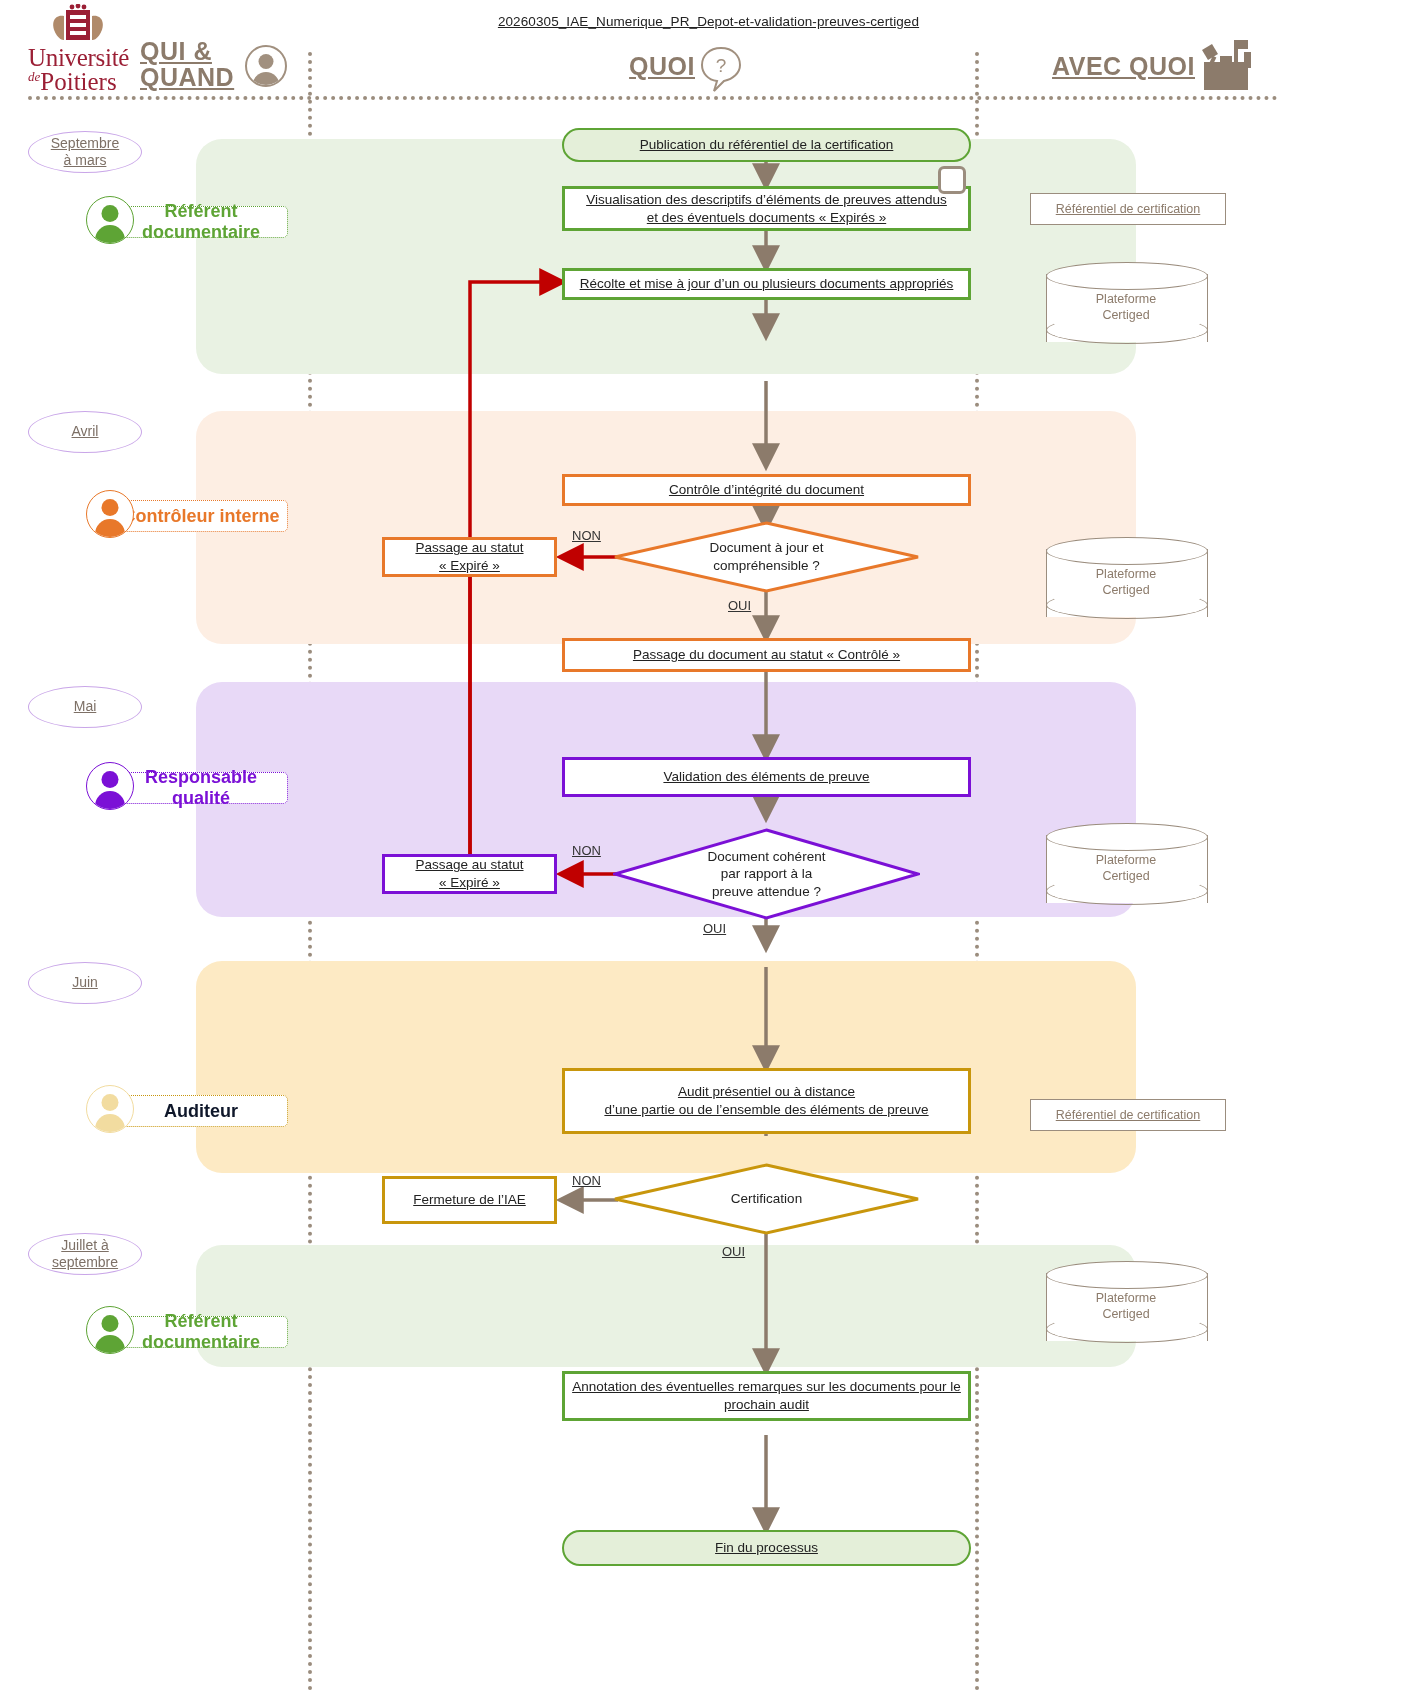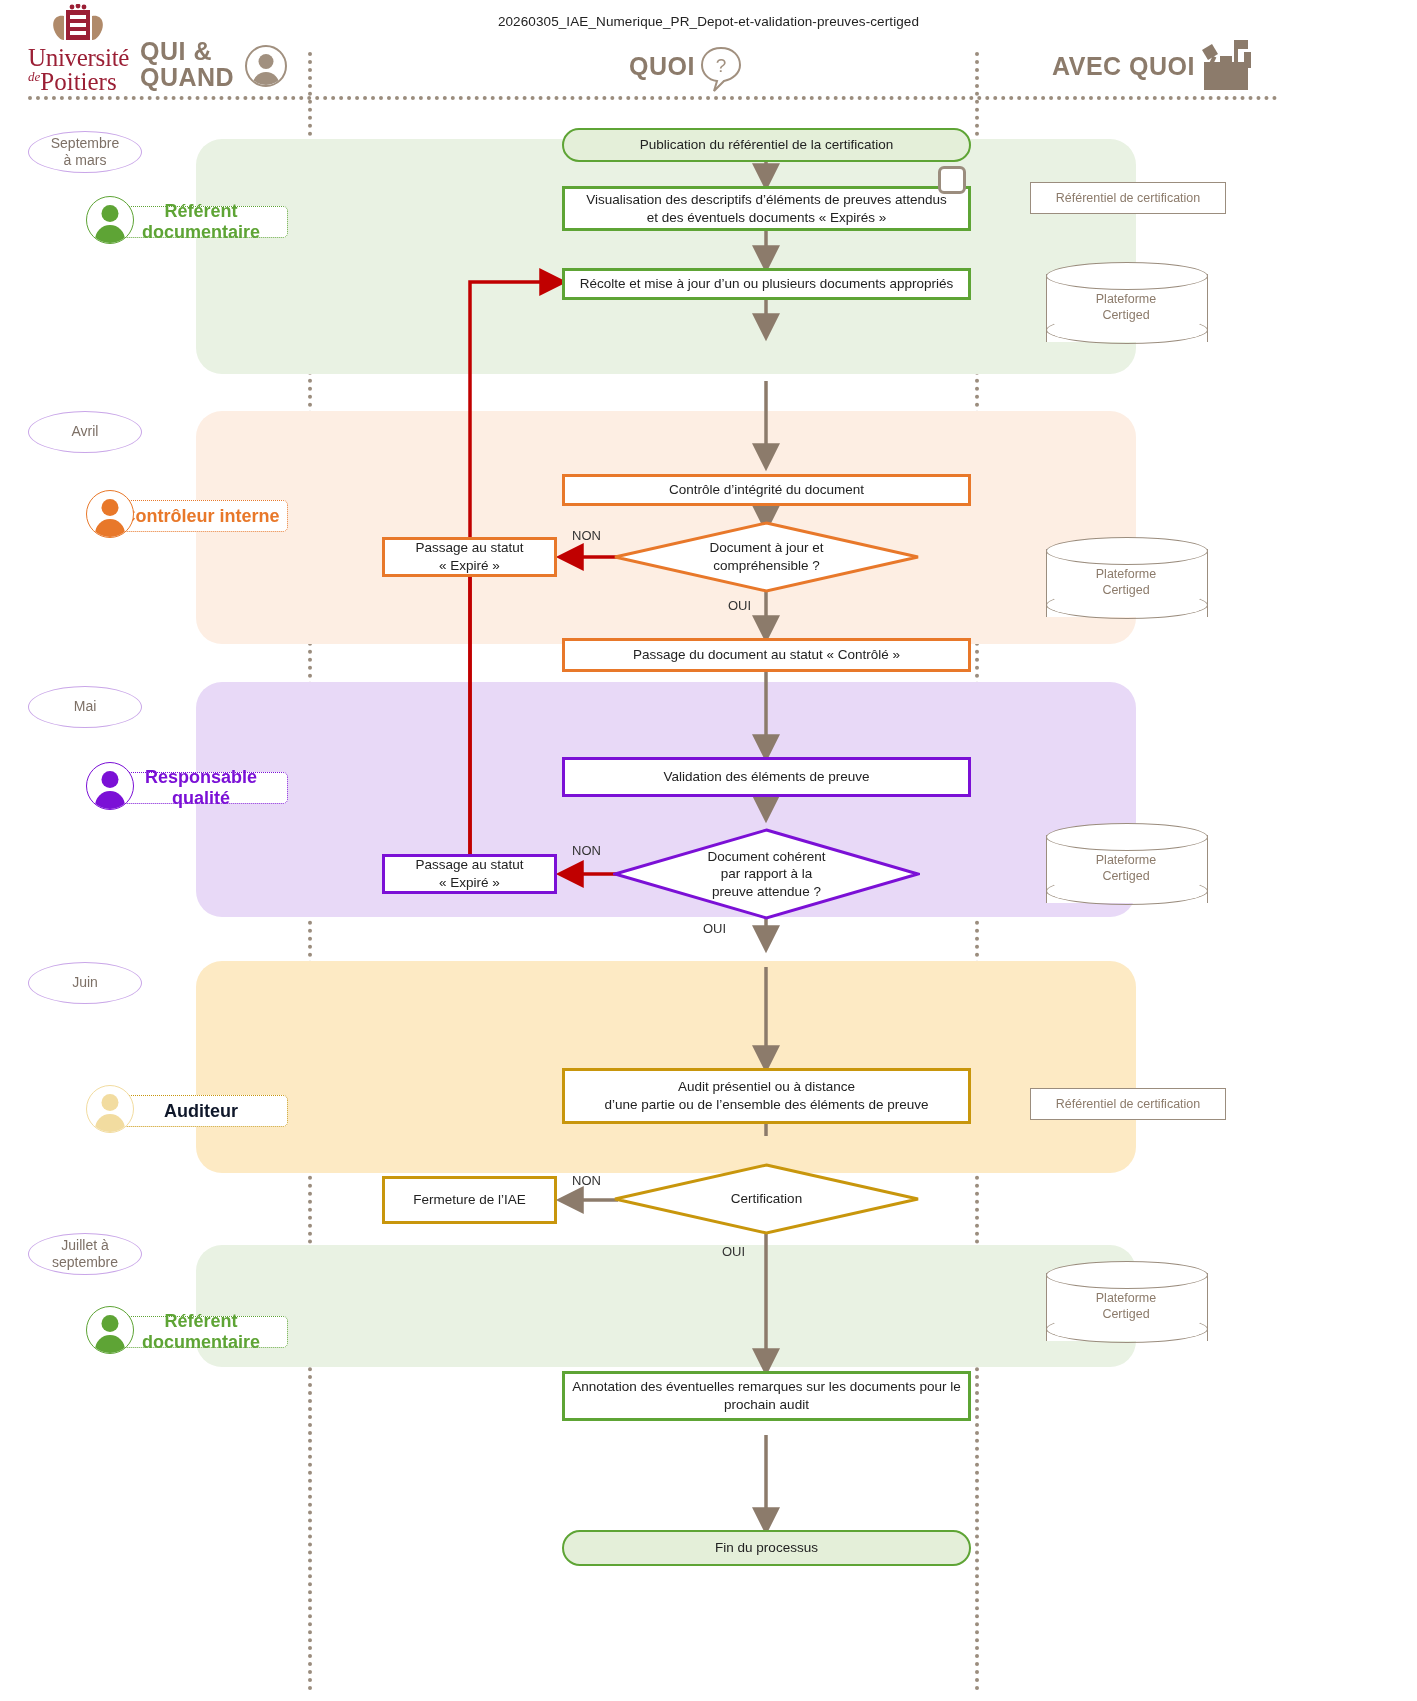--- a/index.html
+++ b/index.html
@@ -14,7 +14,7 @@
     overflow:hidden;
     background:#ffffff;
   }
-  .abs{position:absolute;box-sizing:border-box;}
+  .abs{position:absolute;box-sizing:border-box;text-decoration:underline;}
 
   
   #doc-title{

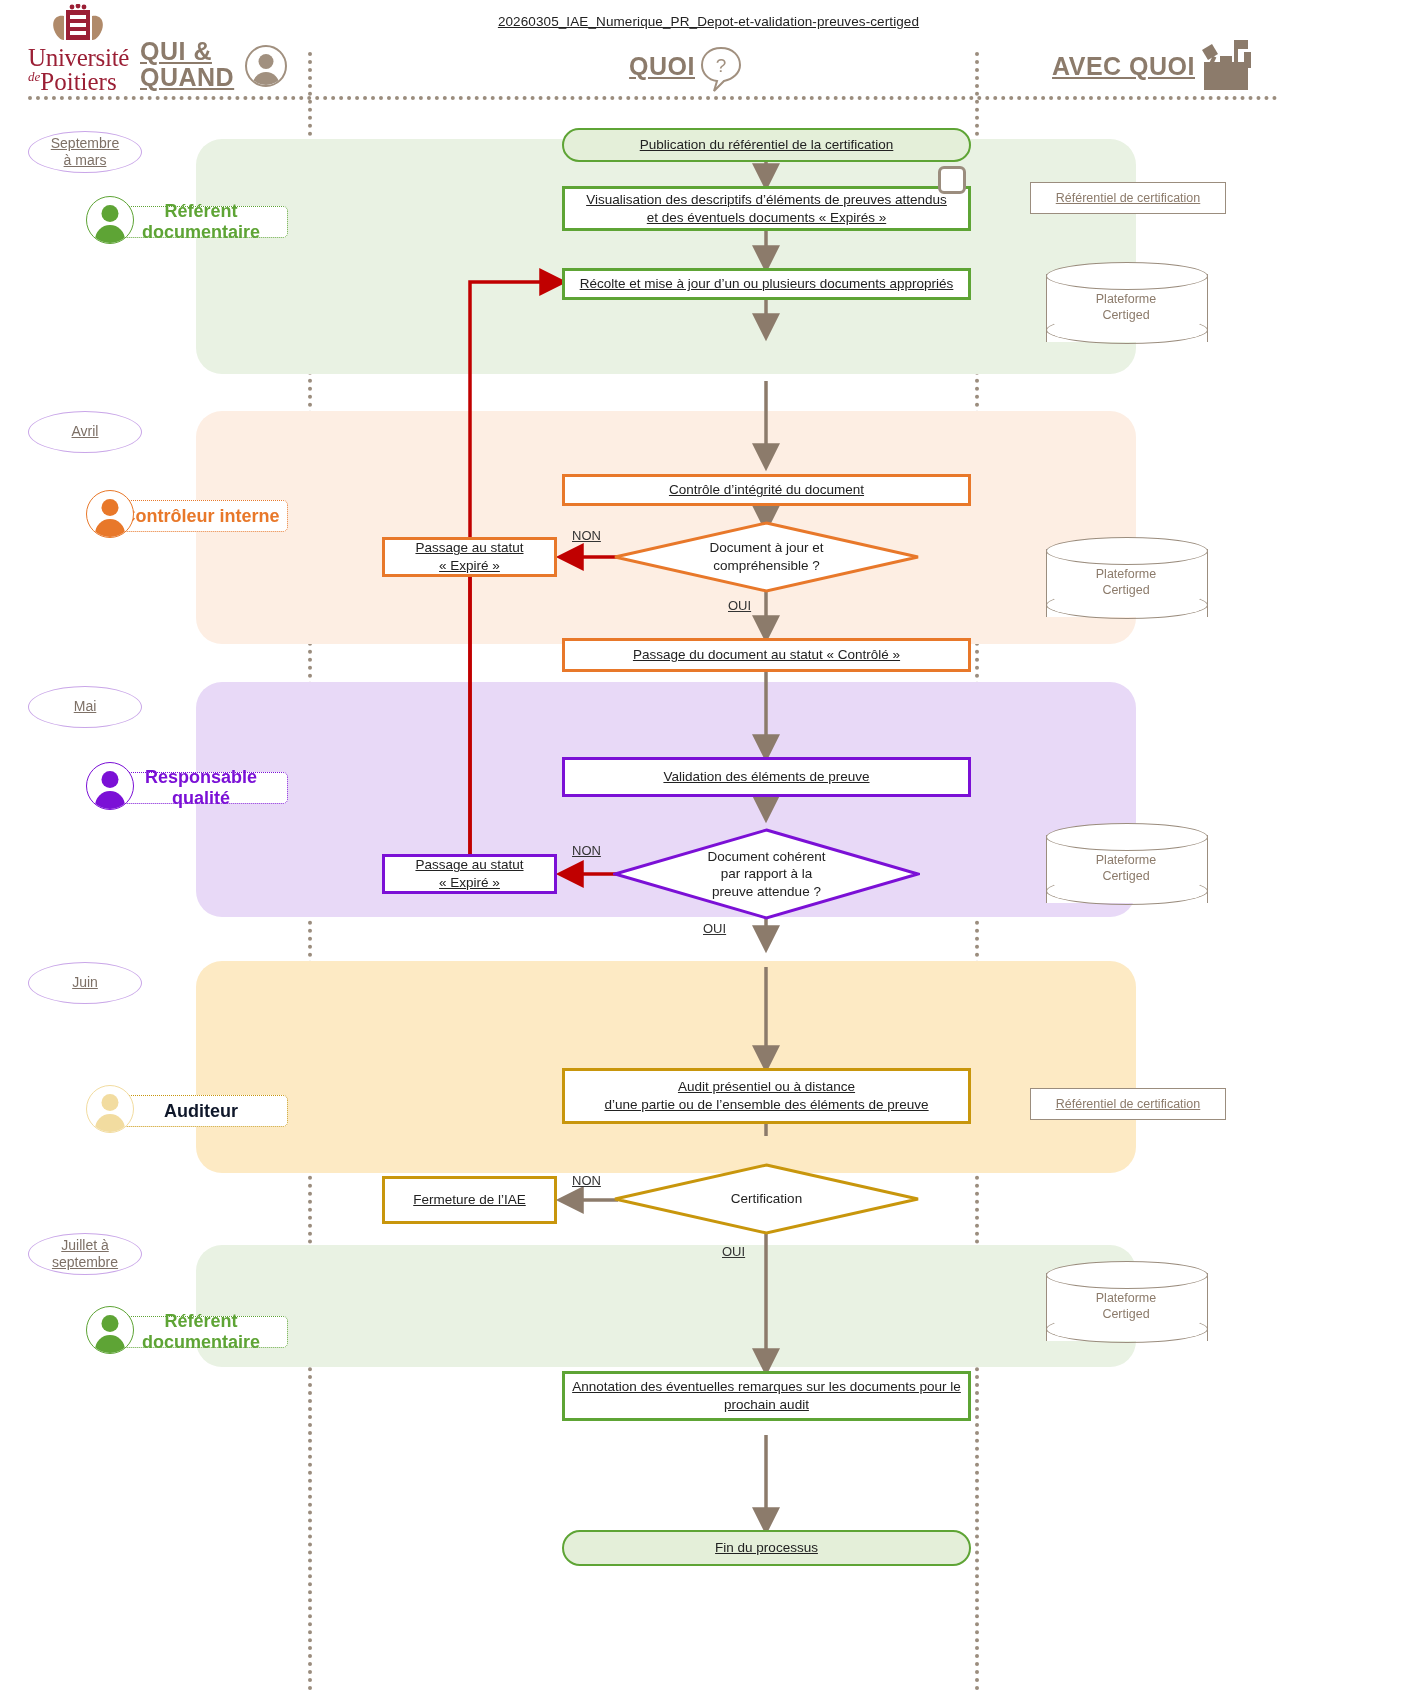--- a/index.html
+++ b/index.html
@@ -160,7 +160,7 @@
     width:196px;height:32px;left:1030px;
     background:#fff;border:1.3px solid #9b8d7e;
     display:flex;align-items:center;justify-content:center;
-    font-size:12.5px;color:#8c7b6b;
+    font-size:12.5px;color:#8c7b6b;margin-top:11px;
   }
   #doc-ref-1{top:182px;}
   #doc-ref-2{top:1088px;}

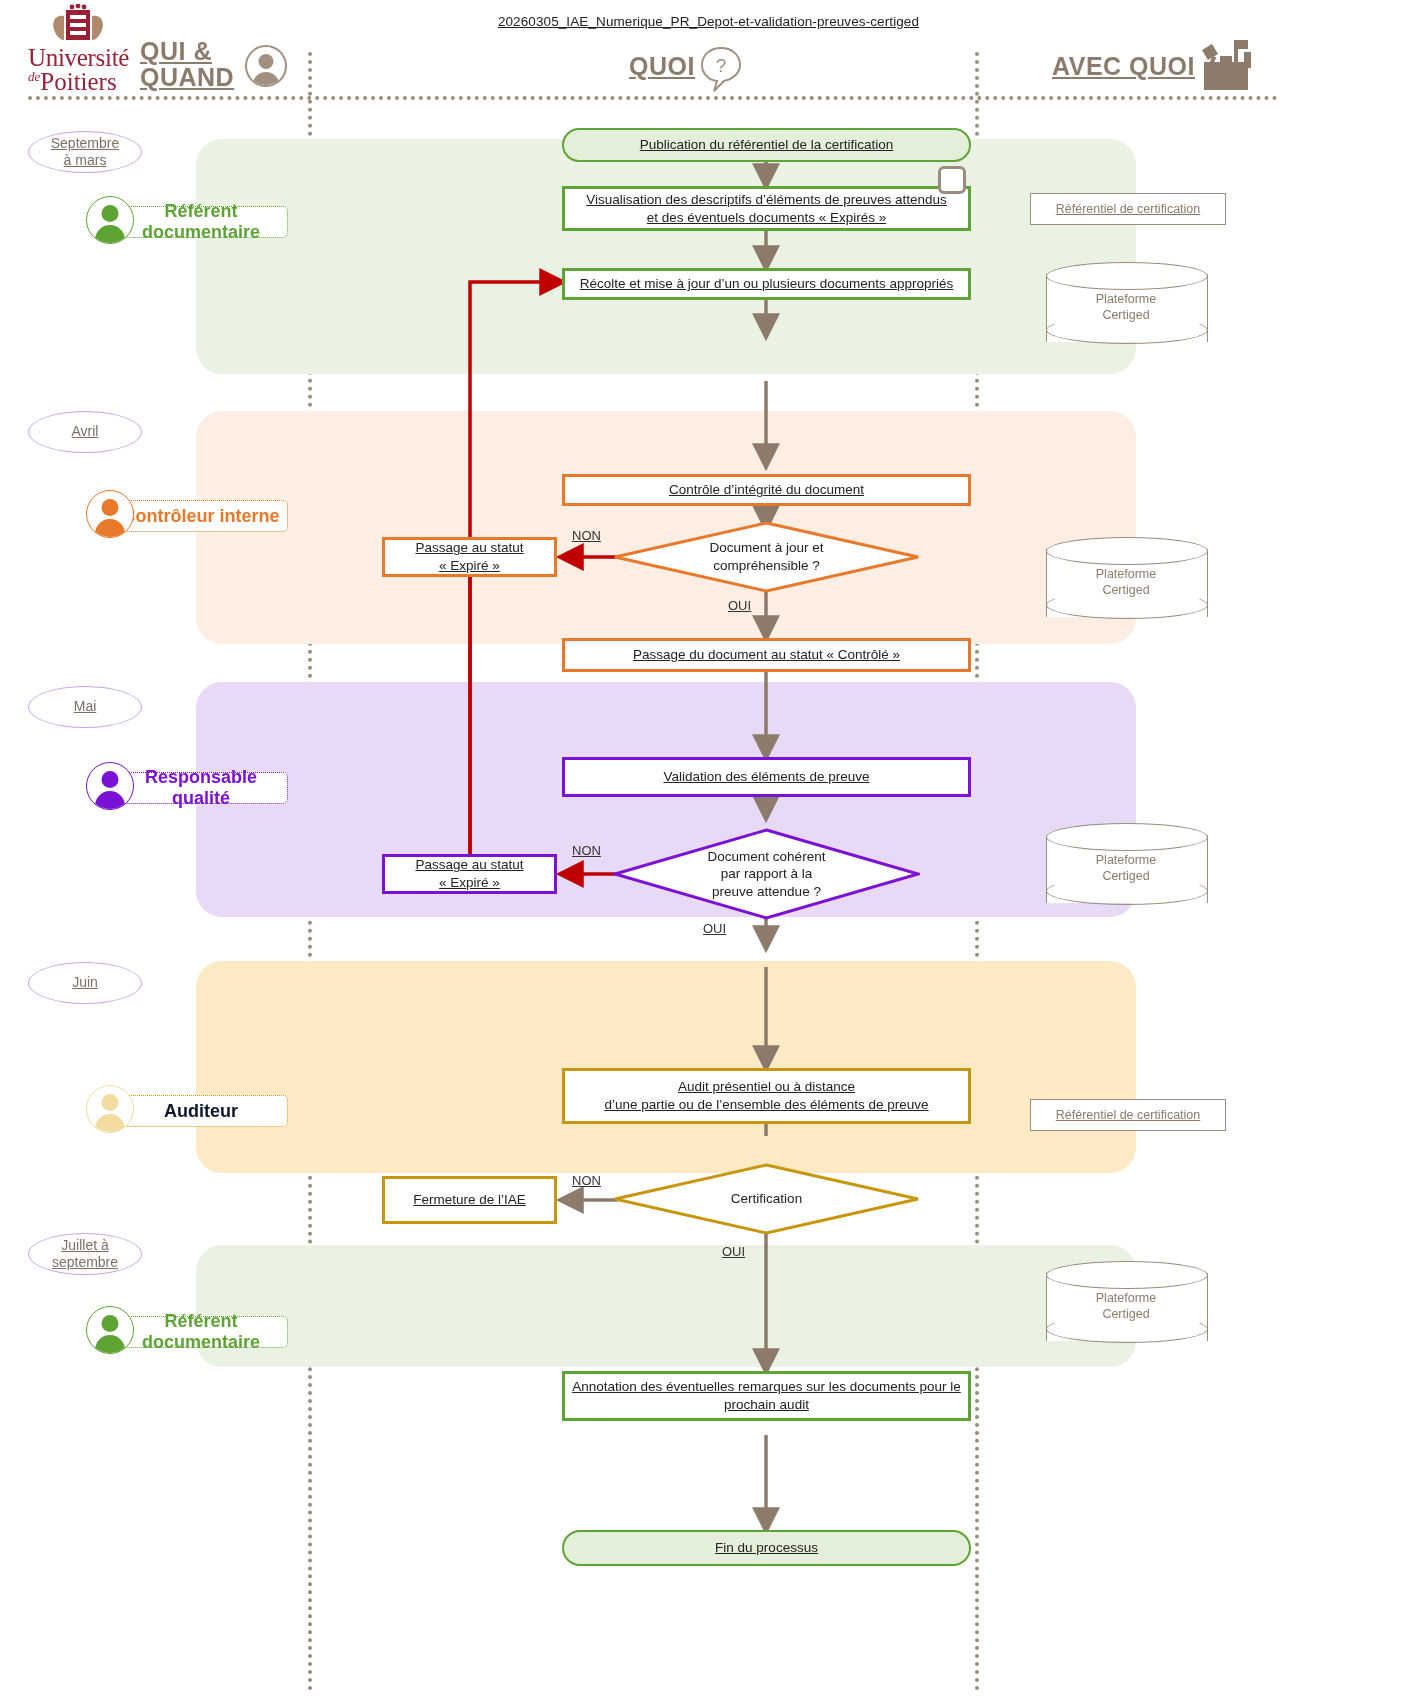--- a/index.html
+++ b/index.html
@@ -411,7 +411,7 @@
   </div>
 
 
-  <div class="abs shape proc p-gold" style="top:1068px;left:562px;width:409px;height:56px;">
+  <div class="abs shape proc p-gold" style="top:1068px;left:562px;width:409px;height:66px;">
     <span><span>Audit présentiel ou à distance</span><br><span>d’une partie ou de l’ensemble des éléments de preuve</span></span>
   </div>
 

